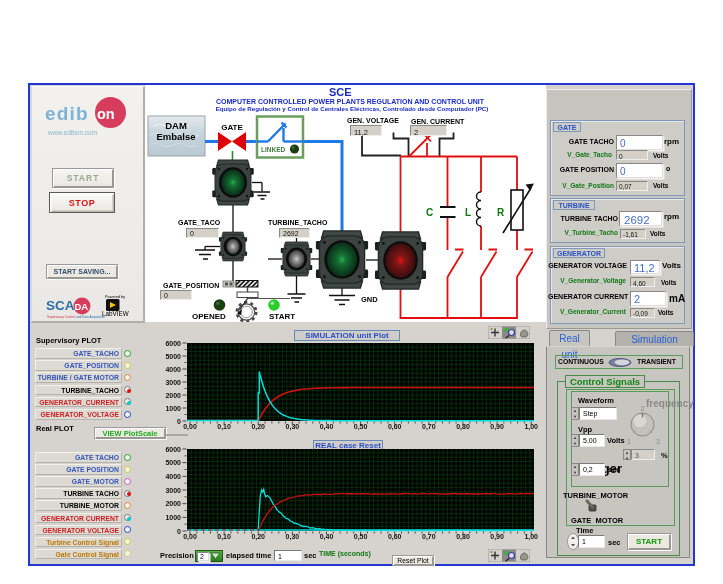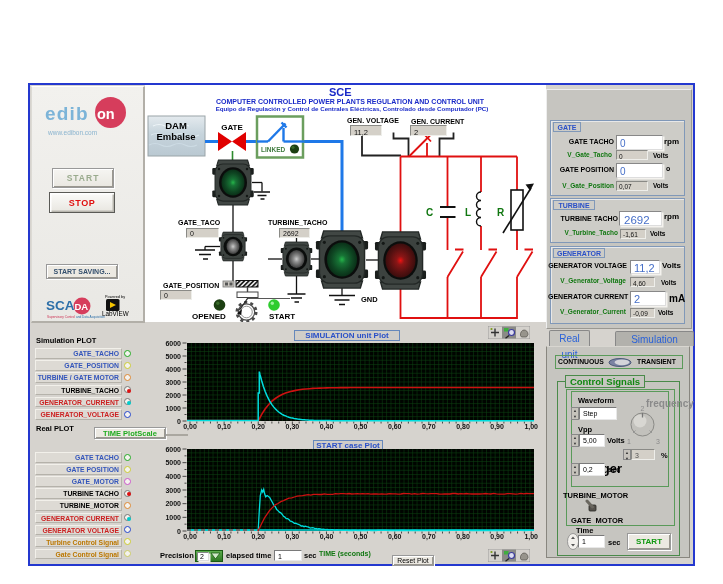--- a/index.html
+++ b/index.html
@@ -265,7 +265,7 @@
 <div class="ro" style="left:630px;top:308px;width:25px;height:9.5px;font-size:6.5px;padding:1px 0 0 2px">-0,09</div>
 <div class="lb" style="left:658px;top:309.5px;font-size:6.5px">Volts</div>
 
-<div class="lb" style="left:36px;top:337px;font-size:7.5px">Simulation PLOT</div>
+<div class="lb" style="left:36px;top:337px;font-size:7.5px">Supervisory PLOT</div>
 <div class="leg" style="left:35px;top:348.0px;color:#3355bb">GATE_TACHO</div>
     <span class="lring" style="left:124px;top:349.5px;border-color:#22aa22"></span>
     <div class="leg" style="left:35px;top:360.2px;color:#3355bb">GATE_POSITION</div>

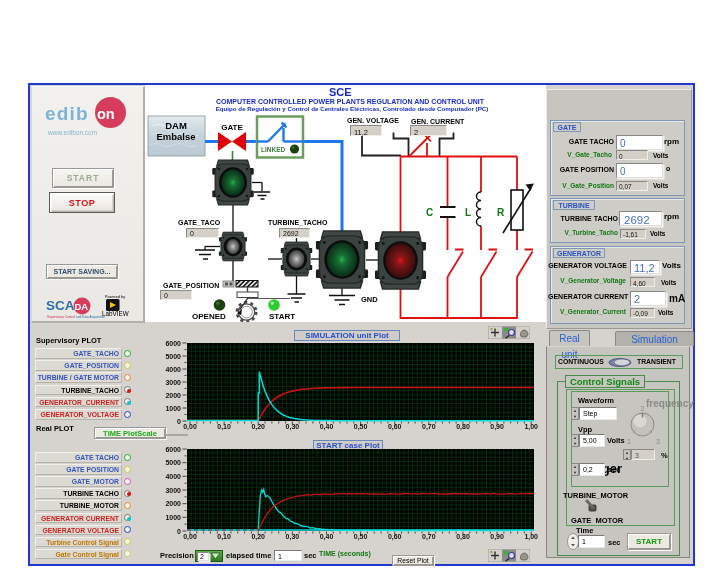--- a/index.html
+++ b/index.html
@@ -282,7 +282,7 @@
     </span>
     <div class="leg" style="left:35px;top:409.0px;color:#cc2222">GENERATOR_VOLTAGE</div>
     <span class="lring" style="left:124px;top:410.5px;border-color:#2244cc"></span>
-<div class="btn" style="left:94px;top:427px;width:72px;height:12px;font-size:7.5px;line-height:11px;color:#1faa1f">TIME PlotScale</div>
+<div class="btn" style="left:94px;top:427px;width:72px;height:12px;font-size:7.5px;line-height:11px;color:#1faa1f">VIEW PlotScale</div>
 <div class="ab" style="left:166px;top:434px;width:22px;height:1.5px;background:#aaa7a0"></div>
 <div class="lb" style="left:36px;top:425px;font-size:7.5px">Real PLOT</div>
 <div class="leg" style="left:35px;top:452.0px;color:#3355bb">GATE TACHO</div>

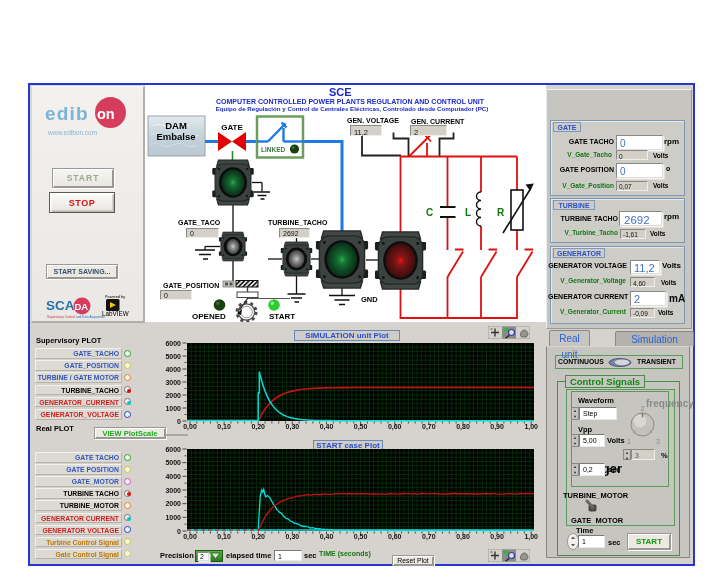--- a/index.html
+++ b/index.html
@@ -309,7 +309,7 @@
     <span class="lring" style="left:124px;top:550.3px;border-color:#cccc66"></span>
 
 <div class="ptag" style="left:294px;top:330px;width:106px;height:11px;font-size:8px;line-height:10px;background:#d0cdc8;border-color:#6688bb">SIMULATION unit Plot</div>
-<div class="ptag" style="left:313px;top:440px;width:70px;height:11px;font-size:8px;line-height:10px;background:#d0cdc8;border-color:#6688bb">START case Plot</div>
+<div class="ptag" style="left:313px;top:440px;width:70px;height:11px;font-size:8px;line-height:10px;background:#d0cdc8;border-color:#6688bb">REAL case Reset</div>
 
 <svg class="ab" style="left:0px;top:0px" width="723" height="584" viewBox="0 0 723 584">
   <rect x="187" y="343" width="347" height="78" fill="#000400"></rect>

